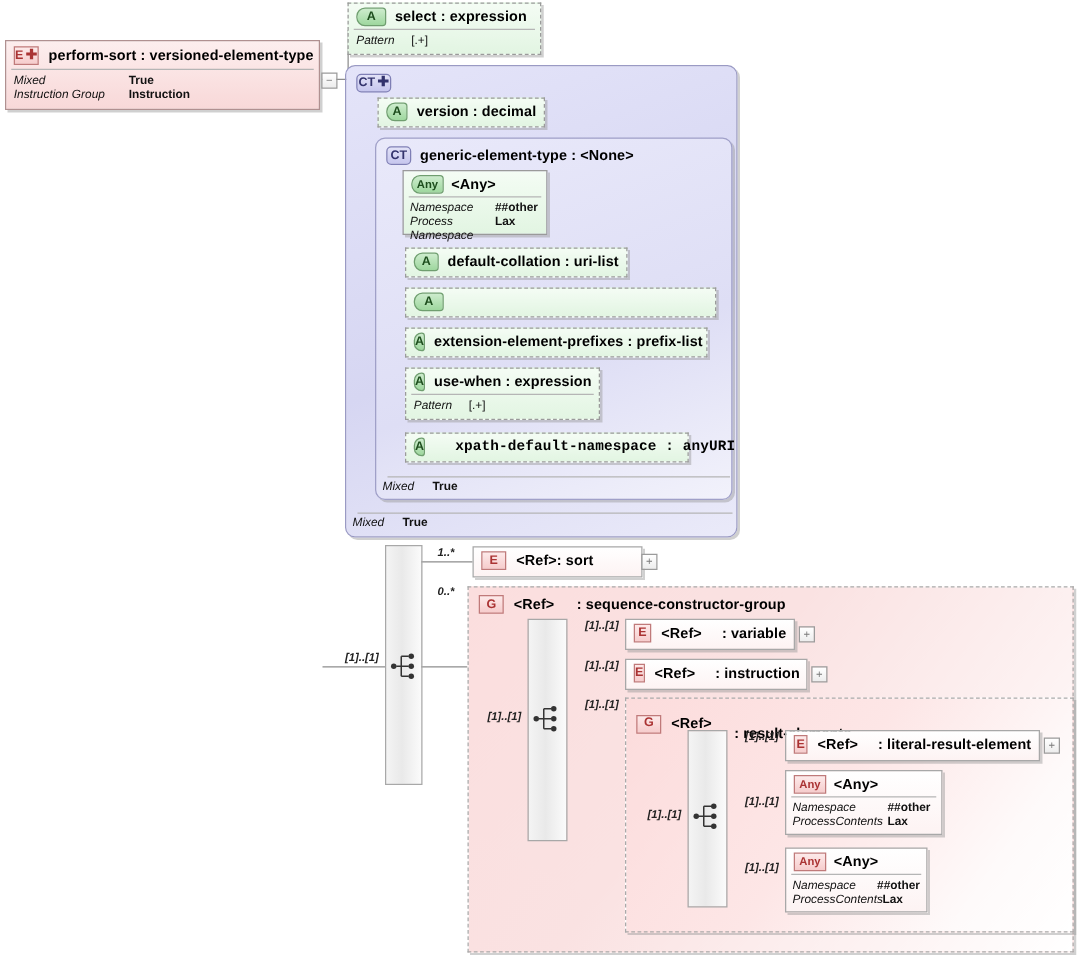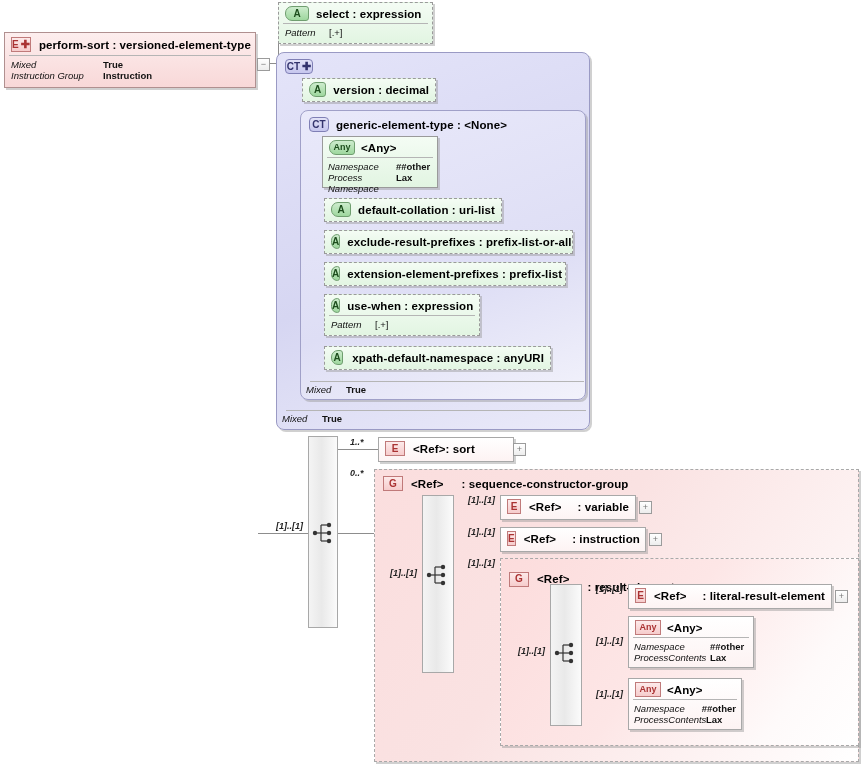--- a/index.html
+++ b/index.html
@@ -211,7 +211,6 @@
 <div class="node sh attr" style="left:324px;top:230px;width:249px;height:24px;">
   <div class="title" style="padding:3px 6px 0 6px;">
     <span class="badge b-A">A</span>
-    <span class="tlabel" style="margin-left:7px;">exclude-result-prefixes : prefix-list-or-all</span>
   </div>
 </div>
 

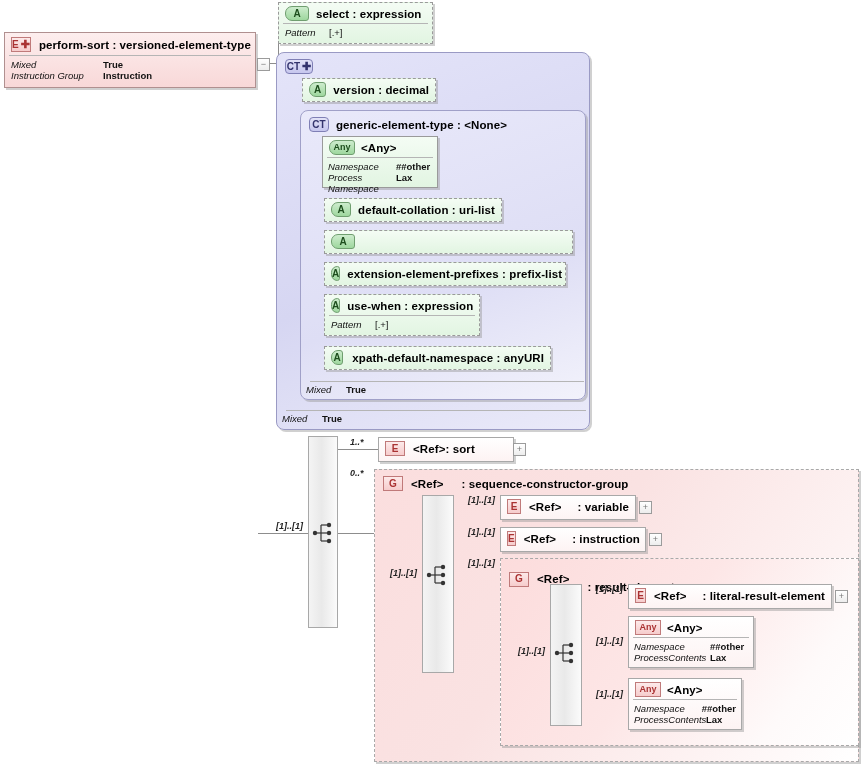--- a/index.html
+++ b/index.html
@@ -238,7 +238,7 @@
 <div class="node sh attr" style="left:324px;top:346px;width:227px;height:24px;">
   <div class="title" style="padding:3px 6px 0 6px;">
     <span class="badge b-A">A</span>
-    <span class="tlabel" style="margin-left:9px;">xpath-default-namespace : anyURI</span>
+    <span class="tlabel" style="margin-left:24px;font-family:Liberation Mono, monospace;">xpath-default-namespace : anyURI</span>
   </div>
 </div>
 

